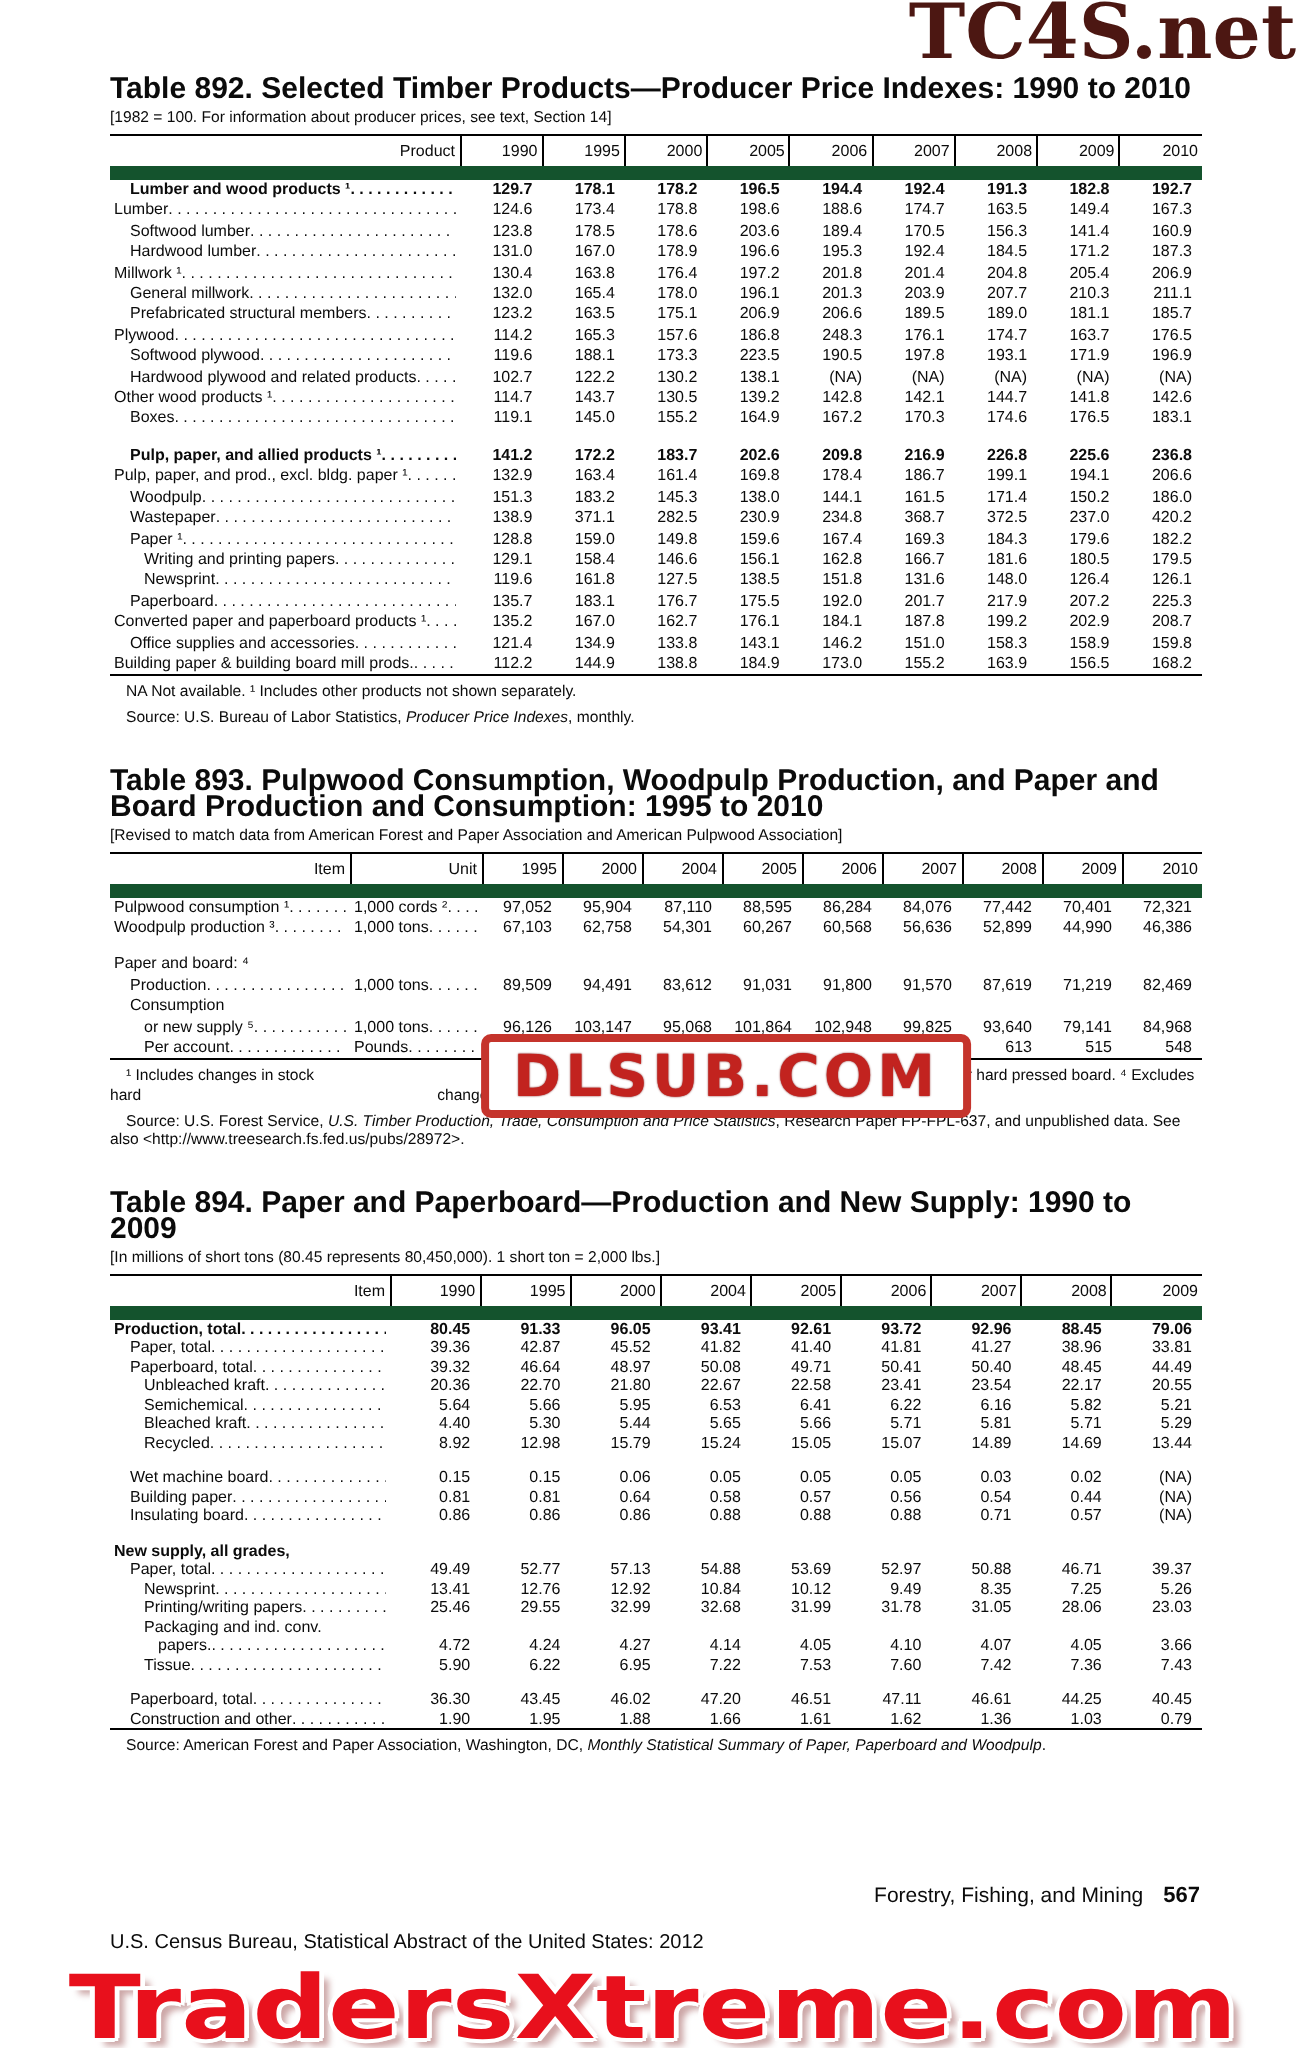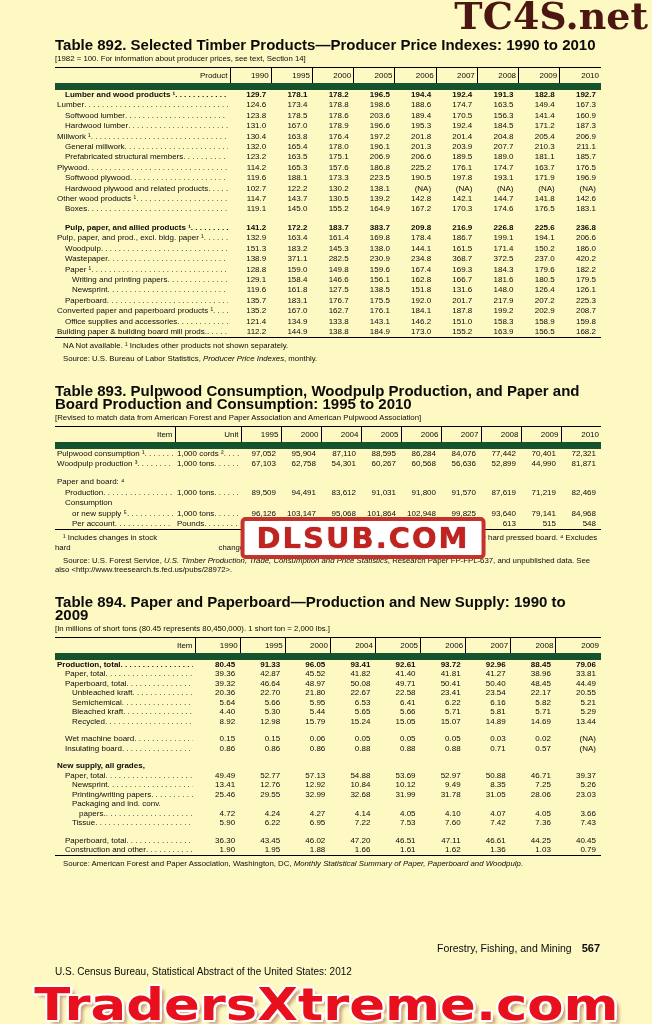--- a/index.html
+++ b/index.html
@@ -4,7 +4,7 @@
 <style>
   *{box-sizing:border-box;margin:0;padding:0;}
   body{width:652px;font-family:"Liberation Sans",sans-serif;background:#ddd;}
-  .page{position:relative;width:652px;height:1024px;background:#fef9c3;overflow:hidden;color:#0b0b0b;}
+  .page{position:relative;width:652px;height:1024px;background:#ffffff;overflow:hidden;color:#0b0b0b;}
   .content{position:absolute;left:55px;top:38px;width:546px;}
   .tbl-title{font-size:15px;font-weight:bold;margin:20px 0 3px 0;line-height:13px;}
   .tbl-title.first{margin-top:0;}

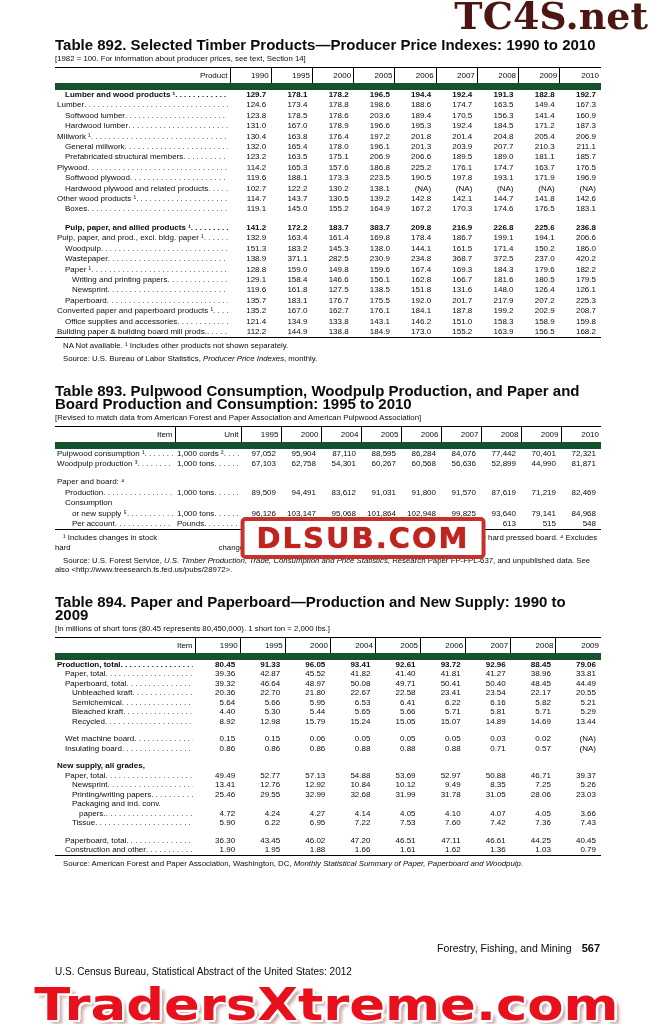--- a/index.html
+++ b/index.html
@@ -209,7 +209,7 @@
               <td class="c-num">165.3</td>
               <td class="c-num">157.6</td>
               <td class="c-num">186.8</td>
-              <td class="c-num">225.2</td>
+              <td class="c-num">248.3</td>
               <td class="c-num">176.1</td>
               <td class="c-num">174.7</td>
               <td class="c-num">163.7</td>

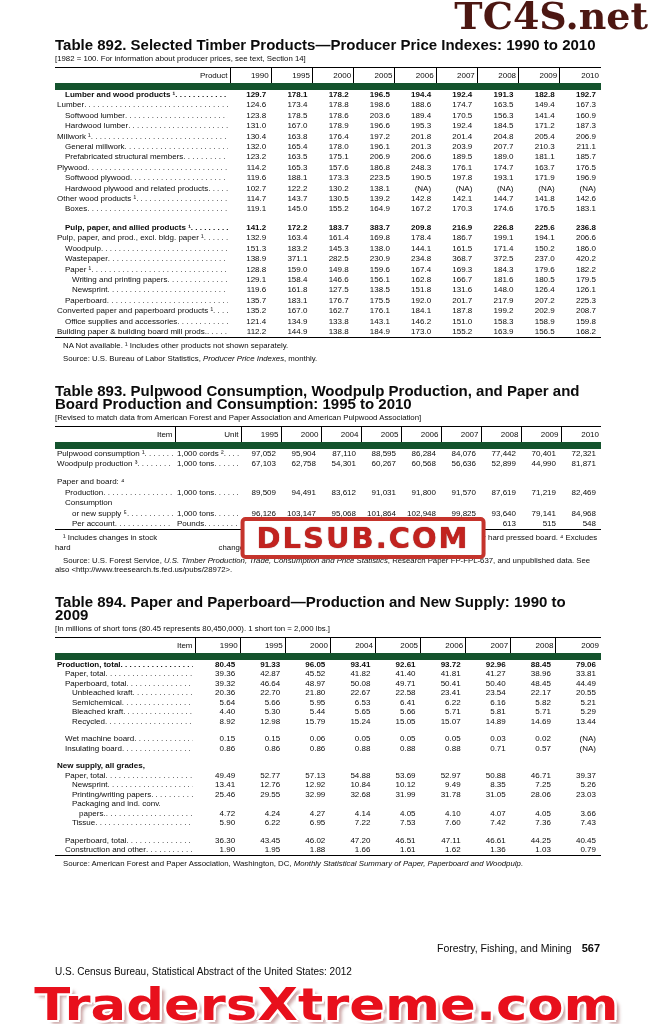--- a/index.html
+++ b/index.html
@@ -296,7 +296,7 @@
               <td class="c-num">141.2</td>
               <td class="c-num">172.2</td>
               <td class="c-num">183.7</td>
-              <td class="c-num">383.7</td>
+              <td class="c-num">202.6</td>
               <td class="c-num">209.8</td>
               <td class="c-num">216.9</td>
               <td class="c-num">226.8</td>

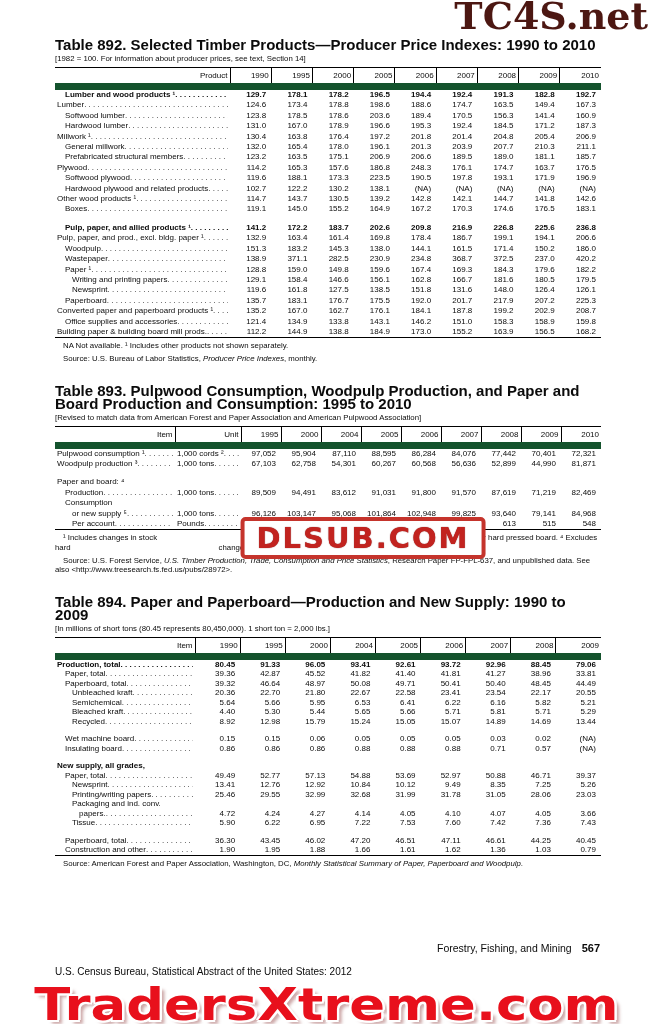--- a/index.html
+++ b/index.html
@@ -543,7 +543,7 @@
               <td class="c-num">56,636</td>
               <td class="c-num">52,899</td>
               <td class="c-num">44,990</td>
-              <td class="c-num">81,871</td>
+              <td class="c-num">46,386</td>
             </tr>
             <tr class="blank">
               <td colspan="11"></td>

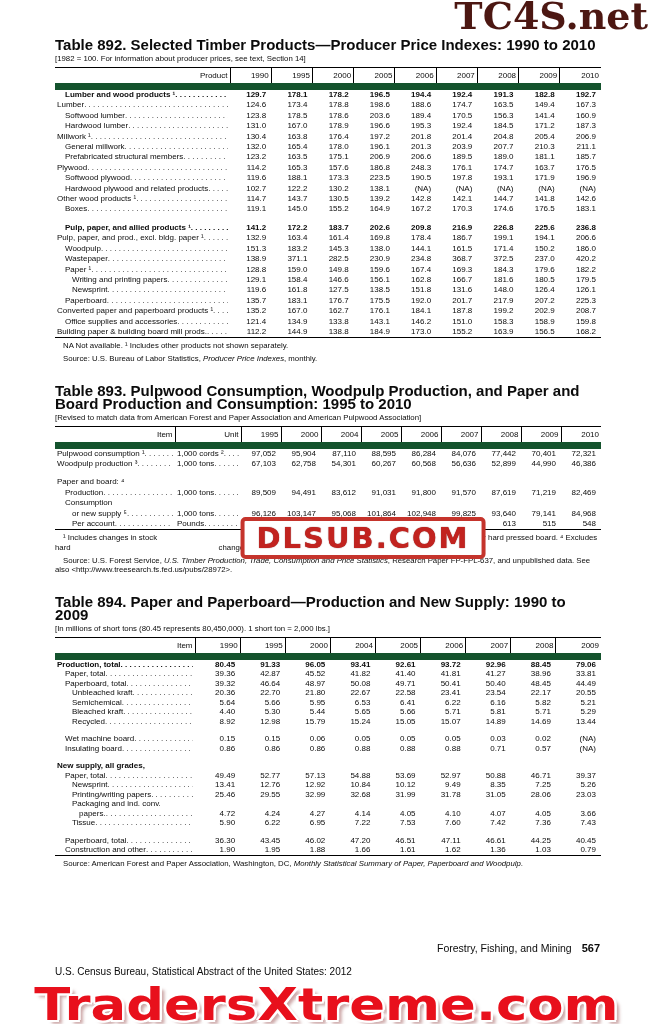--- a/index.html
+++ b/index.html
@@ -818,6 +818,23 @@
             <tr>
               <td class="c-item">
                 <div class="cellflex">
+                  <span class="lbl ind1">Building paper</span>
+                  <span class="dots"></span>
+                </div>
+              </td>
+              <td class="c-num">0.81</td>
+              <td class="c-num">0.81</td>
+              <td class="c-num">0.64</td>
+              <td class="c-num">0.58</td>
+              <td class="c-num">0.57</td>
+              <td class="c-num">0.56</td>
+              <td class="c-num">0.54</td>
+              <td class="c-num">0.44</td>
+              <td class="c-num">(NA)</td>
+            </tr>
+            <tr>
+              <td class="c-item">
+                <div class="cellflex">
                   <span class="lbl ind1">Insulating board</span>
                   <span class="dots"></span>
                 </div>

